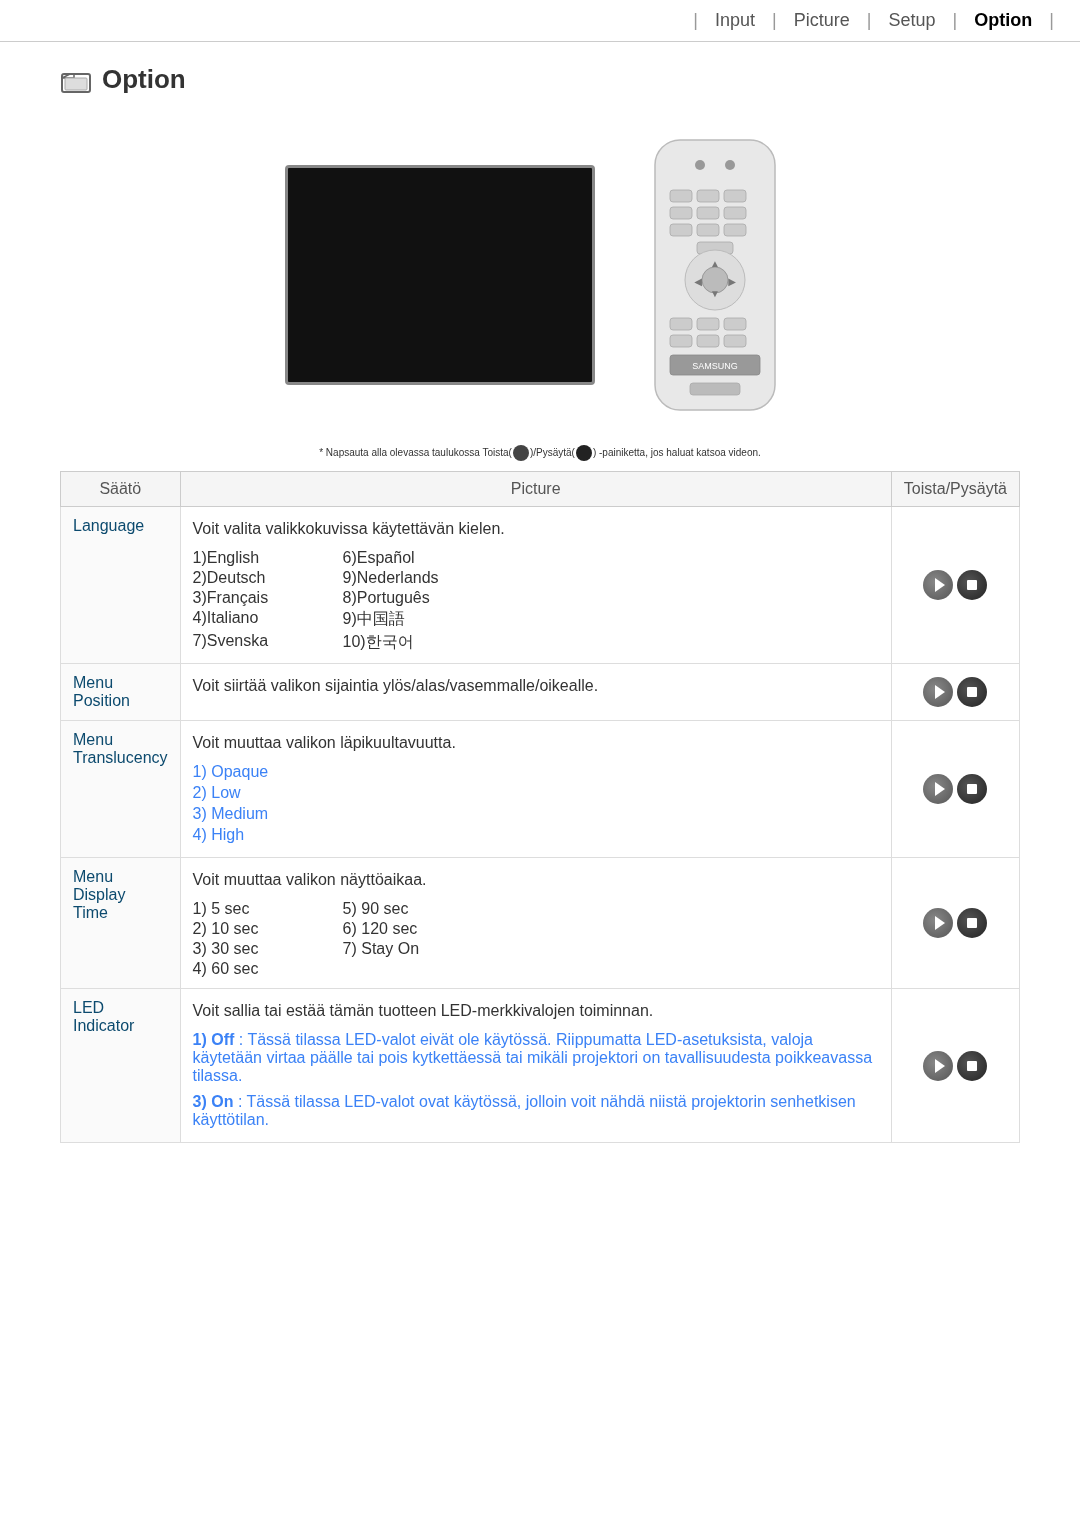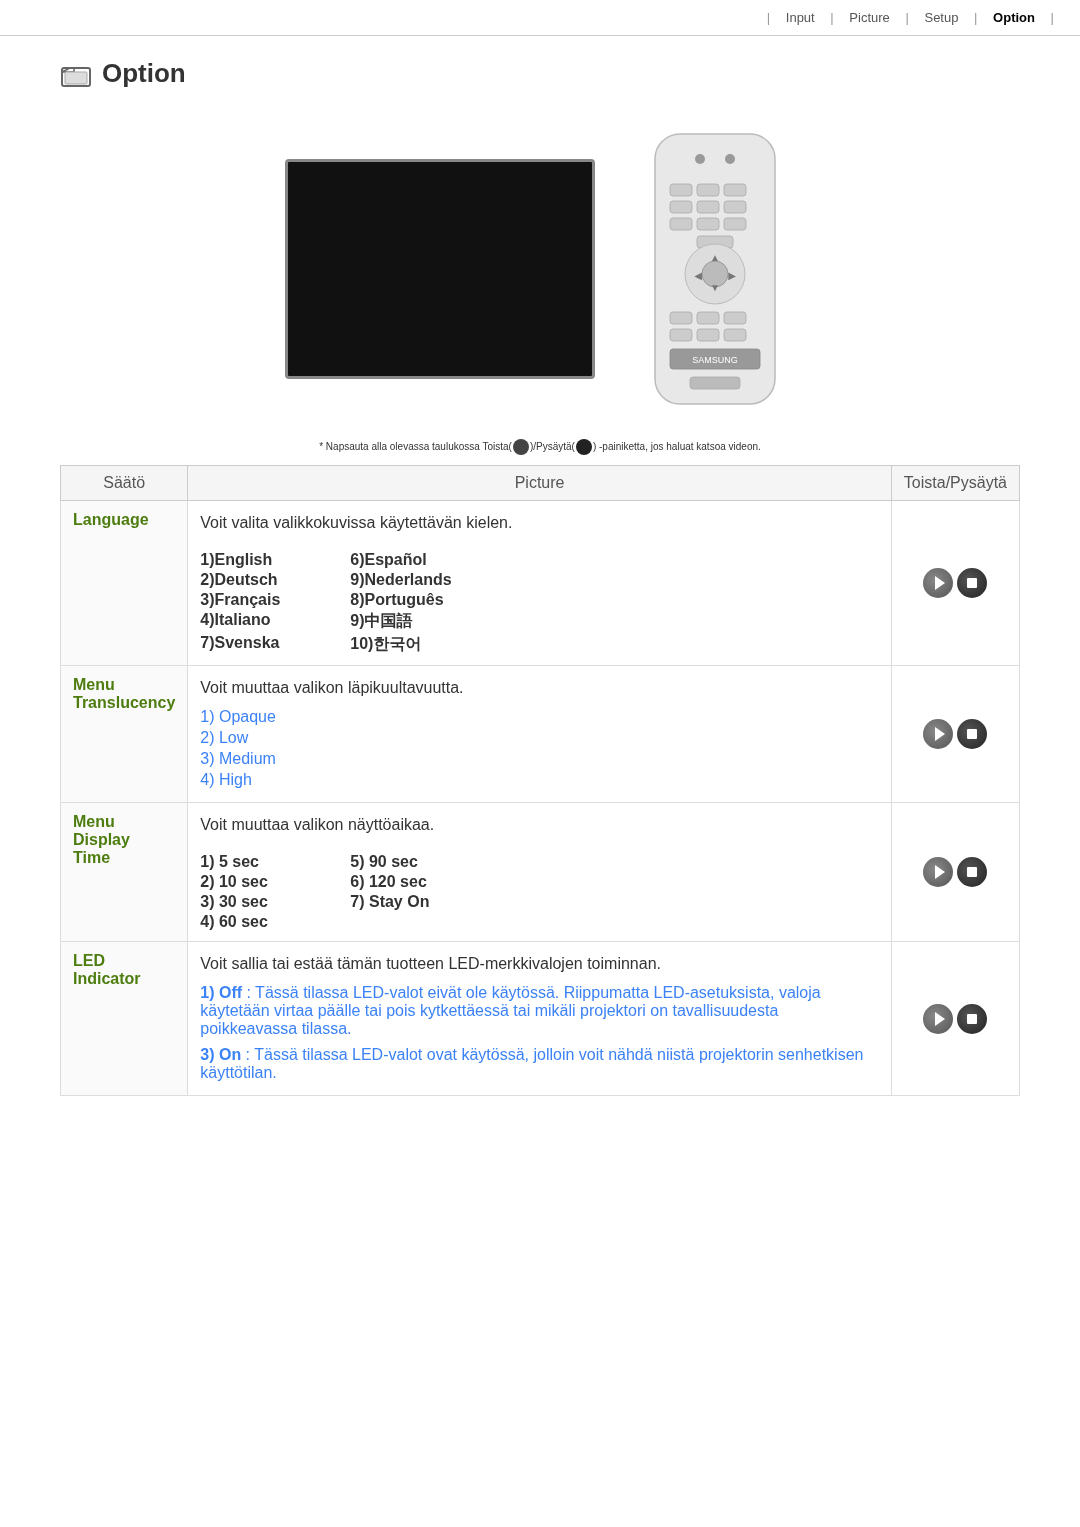--- a/index.html
+++ b/index.html
@@ -17,7 +17,7 @@
       border-bottom: 1px solid #ccc;
       padding: 10px 20px;
       text-align: right;
-      font-size: 13px;
+      font-size: 18px;
       color: #555;
     }
     .top-nav span {

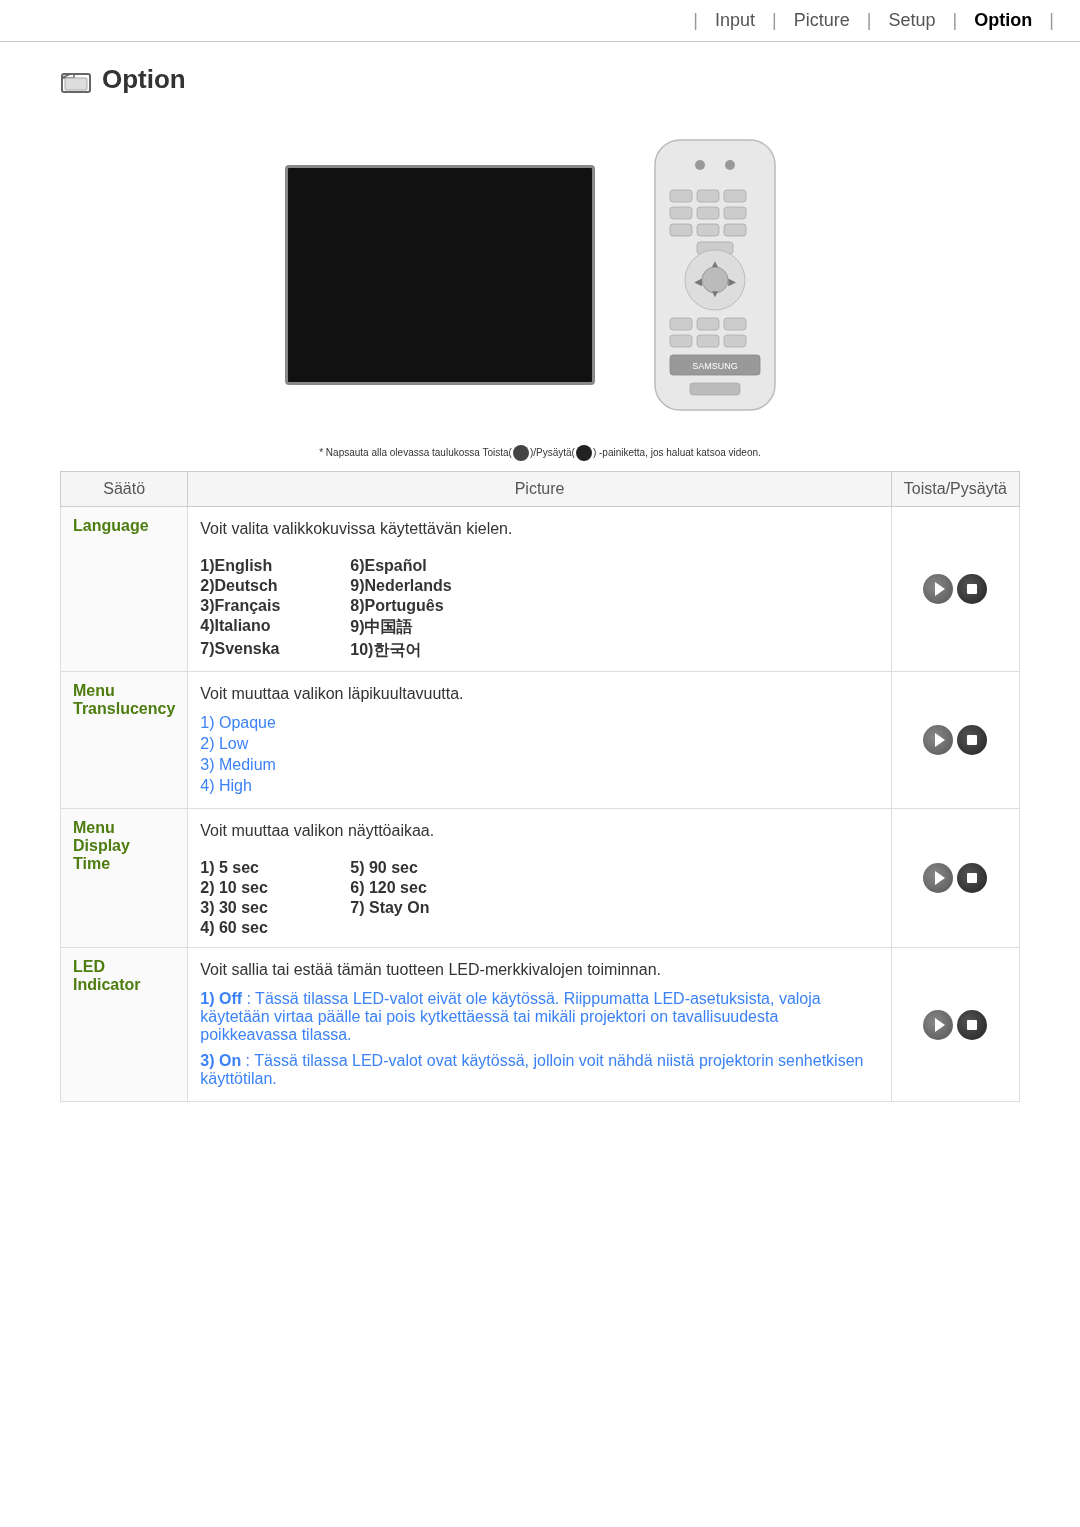--- a/index.html
+++ b/index.html
@@ -106,8 +106,8 @@
     }
     .settings-table td:first-child {
       width: 110px;
-      font-weight: bold;
-      color: #4d7c0f;
+      font-weight: normal;
+      color: #0c4a6e;
       background: #fafafa;
     }
     .settings-table td:last-child {

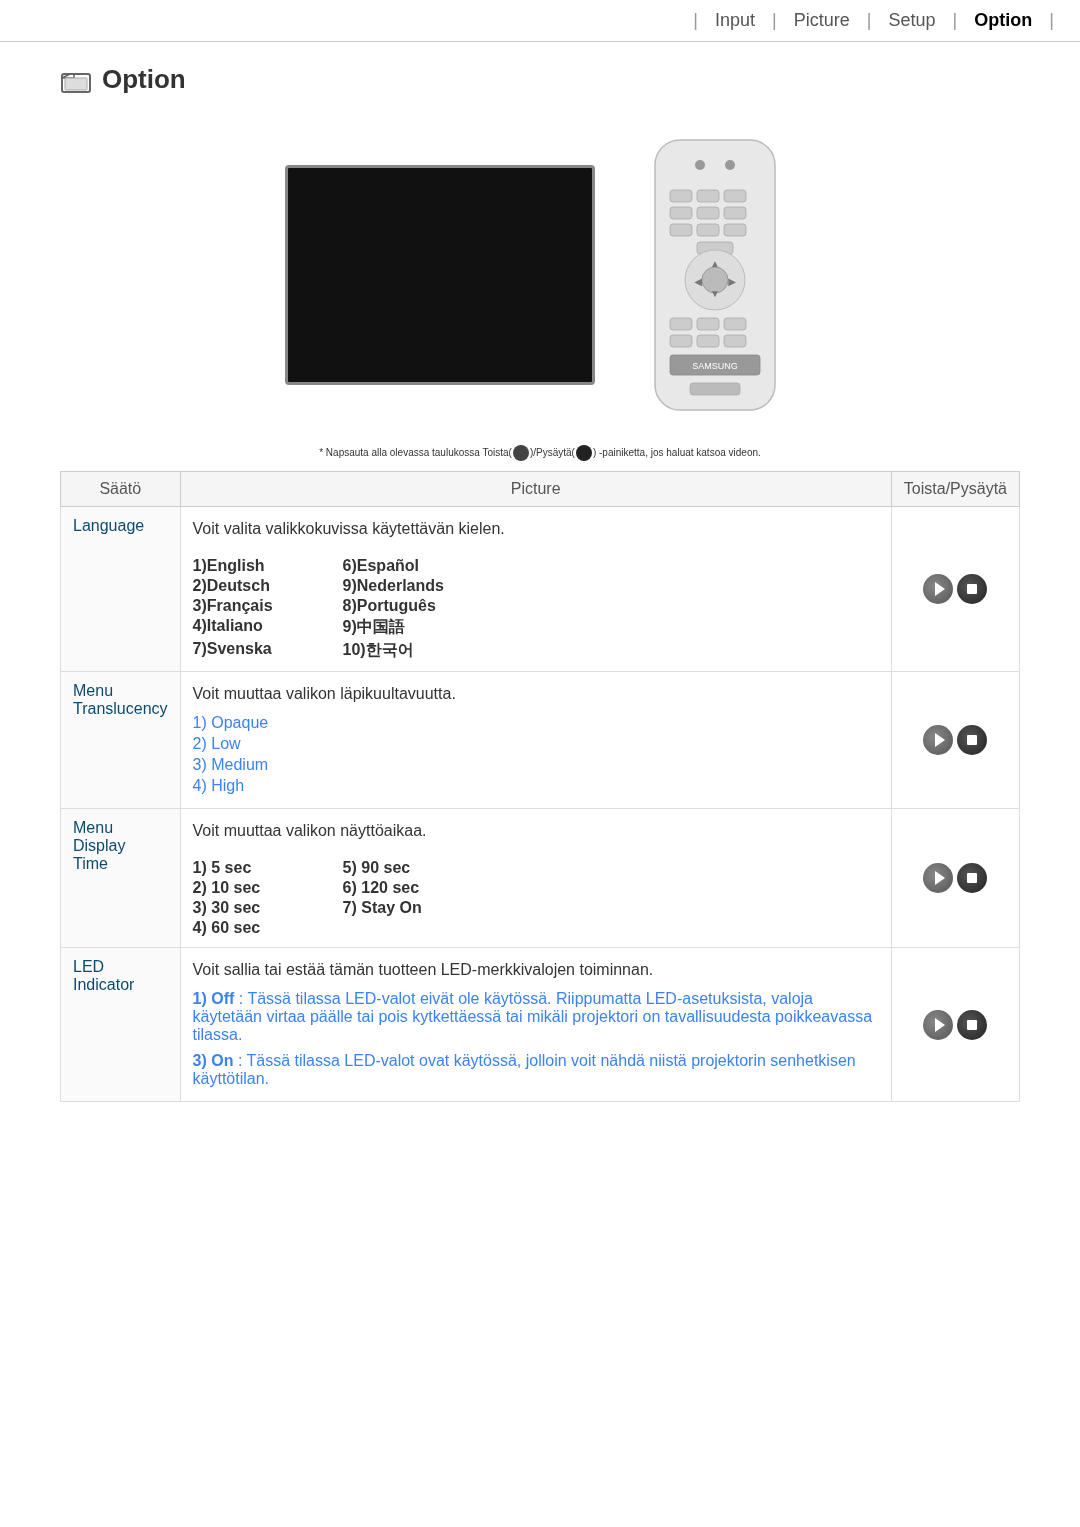--- a/index.html
+++ b/index.html
@@ -130,8 +130,7 @@
       display: grid;
       grid-template-columns: 140px 140px;
       gap: 2px 10px;
-      margin-top: 16px;
-      font-weight: bold;
+      margin-top: 8px;
     }
 
     

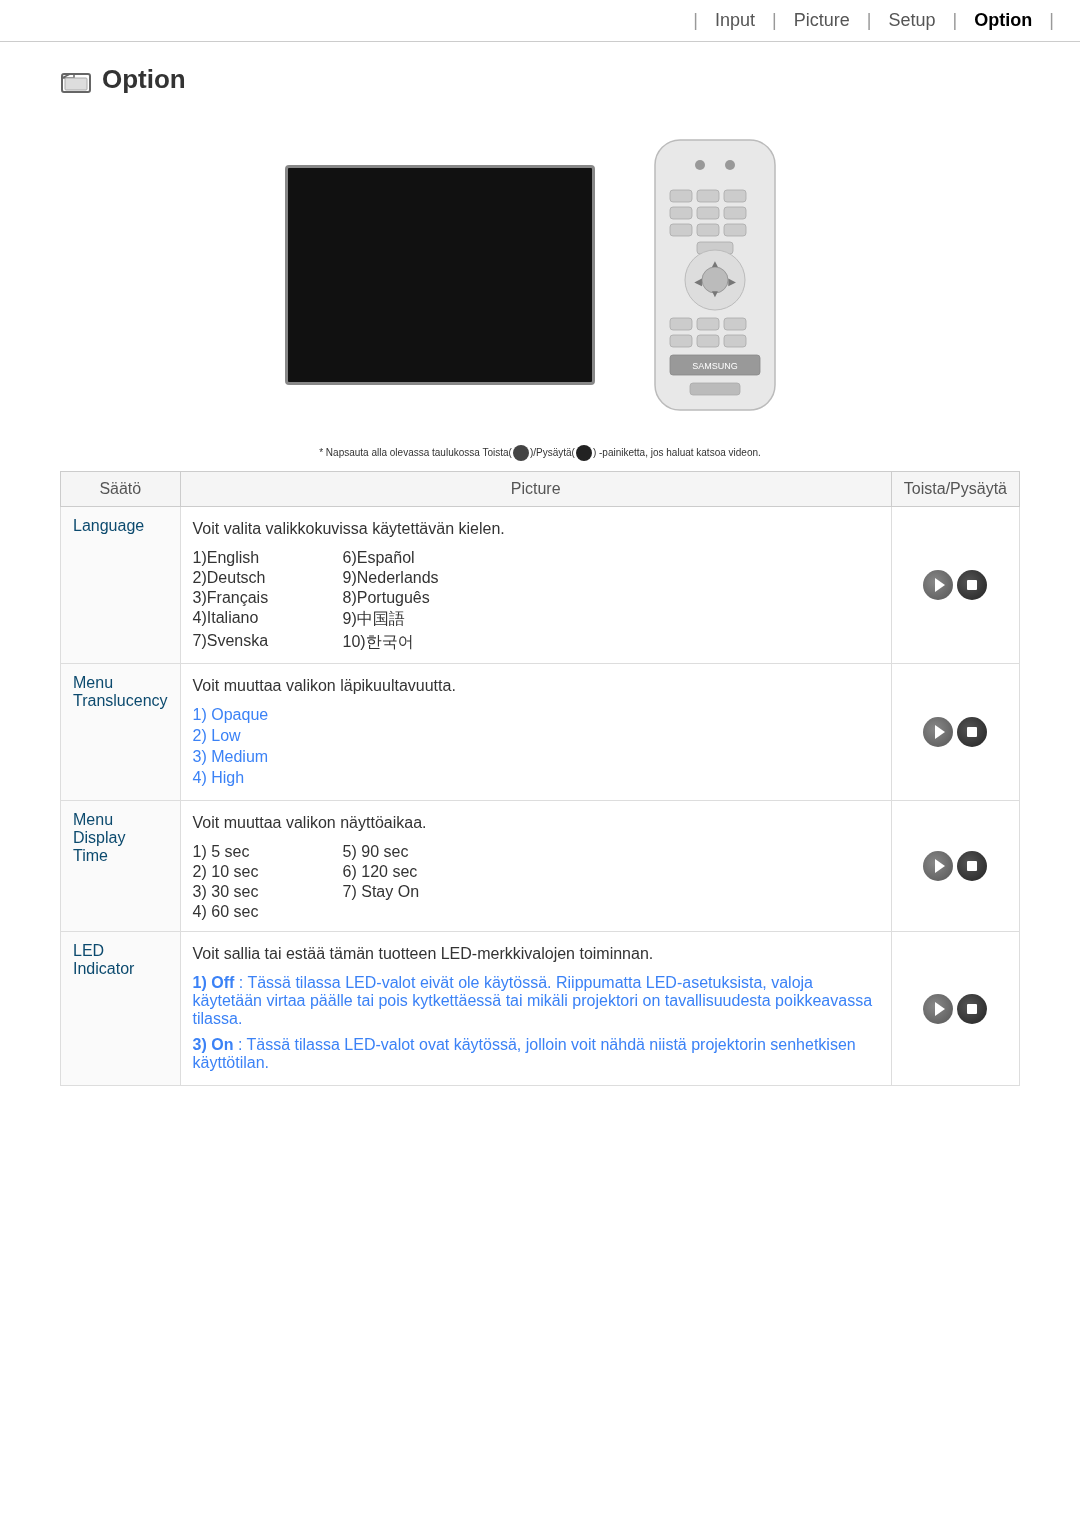--- a/index.html
+++ b/index.html
@@ -300,6 +300,18 @@
         </td>
       </tr>
 
+      <tr>
+        <td>Menu Position</td>
+        <td>
+          <div class="description-text">Voit siirtää valikon sijaintia ylös/alas/vasemmalle/oikealle.</div>
+        </td>
+        <td>
+          <div class="play-stop-buttons">
+            <div class="btn-play"></div>
+            <div class="btn-stop"></div>
+          </div>
+        </td>
+      </tr>
 
       <tr>
         <td>Menu<br>Translucency</td>

